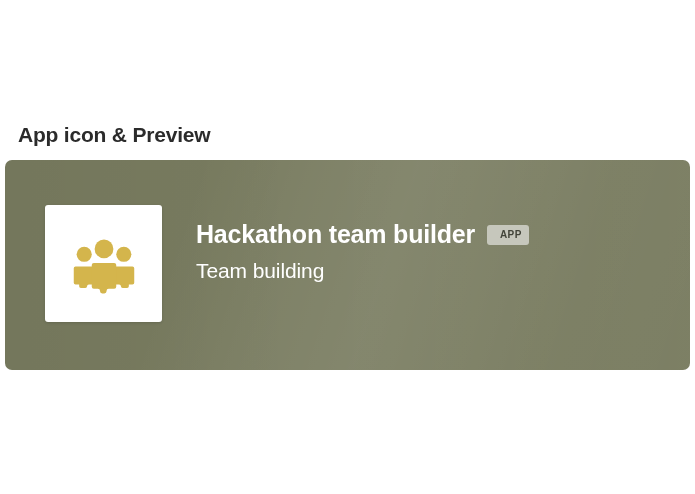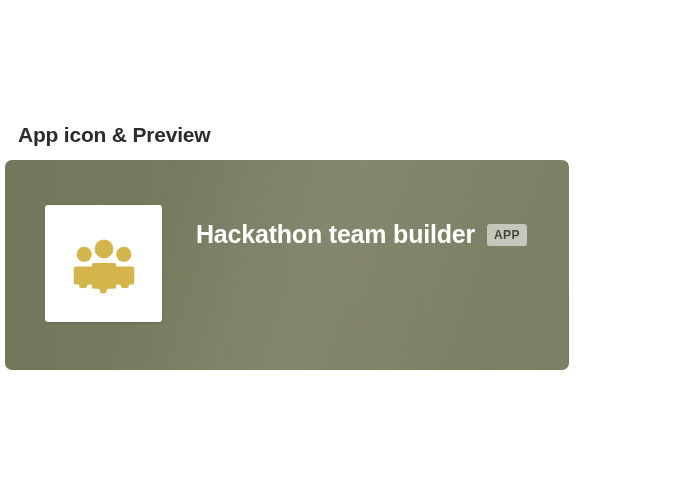--- a/index.html
+++ b/index.html
@@ -34,7 +34,7 @@
     position: absolute;
     left: 5px;
     top: 160px;
-    width: 564px;
+    width: 685px;
     height: 210px;
     border-radius: 7px;
     background-color: #787b5f;

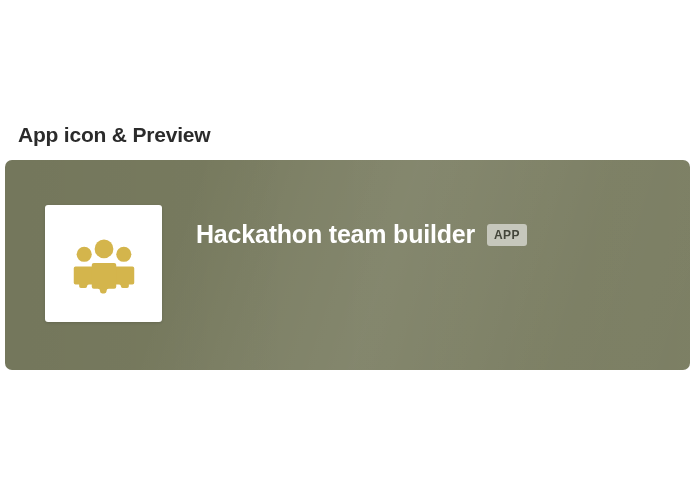--- a/index.html
+++ b/index.html
@@ -97,11 +97,11 @@
     margin-left: 12px;
     background: #c6c7bc;
     color: #43453a;
-    font-size: 12px;
+    font-size: 10px;
     font-weight: bold;
     letter-spacing: 0.4px;
     line-height: 1;
-    padding: 5px 7px 5px 7px;
+    padding: 5px 7px 5px 13px;
     border-radius: 3px;
     position: relative;
     top: 1px;

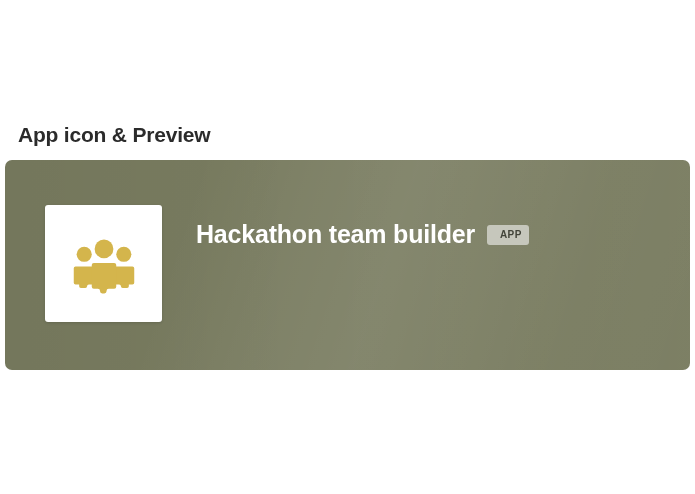--- a/index.html
+++ b/index.html
@@ -155,6 +155,7 @@
       <span class="app-title">Hackathon team builder</span>
       <span class="app-badge">APP</span>
     </div>
+    <div class="app-subtitle">Team building</div>
   </div>
 
 </div>

